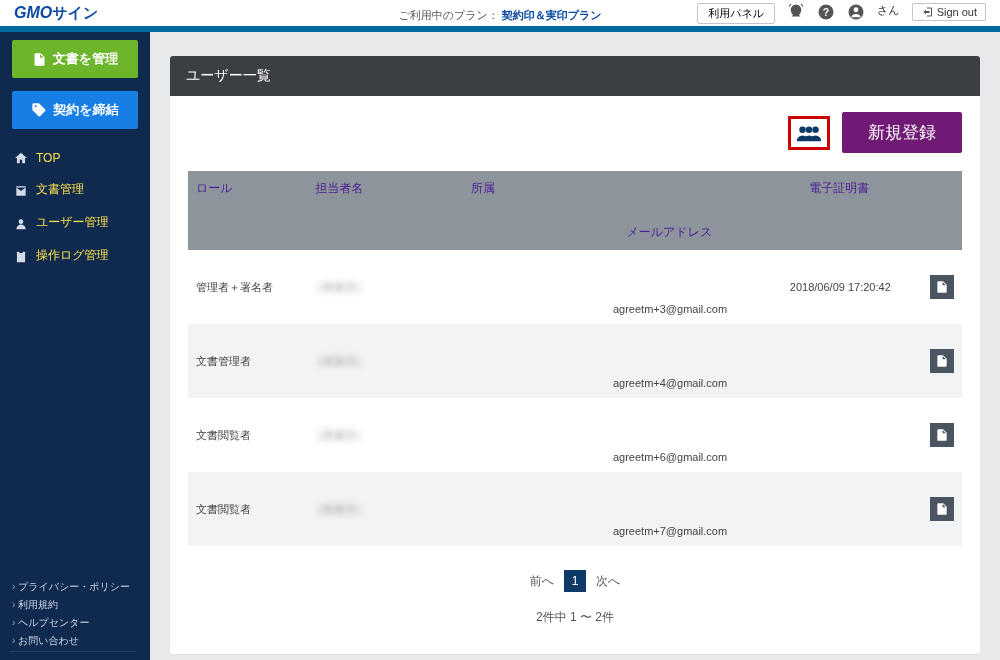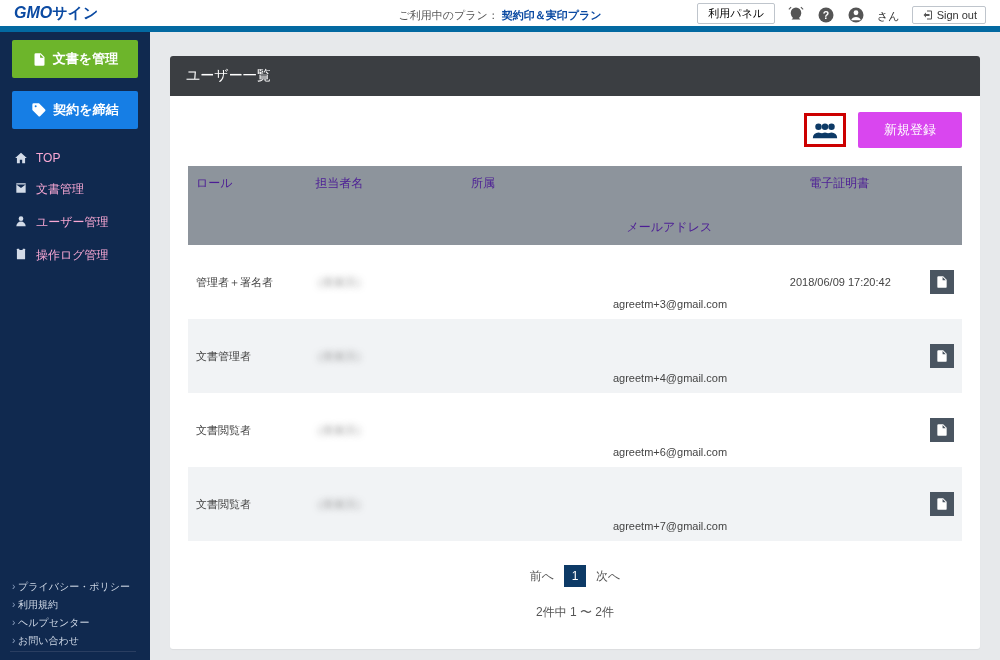--- a/index.html
+++ b/index.html
@@ -11,7 +11,7 @@
     .logo .jp{color:#0b4aa2;font-weight:bold;font-size:15px;}
     .header-center{ position:absolute; left:50%; transform:translateX(-50%); top:8px; font-size:11px; color:#555;}
     .header-center a{ color:#0b4aa2; text-decoration:none; font-weight:bold;}
-    .header-right{ margin-left:auto; display:flex; align-items:flex-end; gap:12px;}
+    .header-right{ margin-left:auto; display:flex; align-items:flex-start; gap:12px;}
     .panel-btn{ border:1px solid #bfc5cc; border-radius:2px; padding:2px 10px; font-size:11px; background:#fff; cursor:pointer;}
     .hicon{ width:18px; height:18px; fill:#555; }
     .username{ font-size:11px; color:#333;}

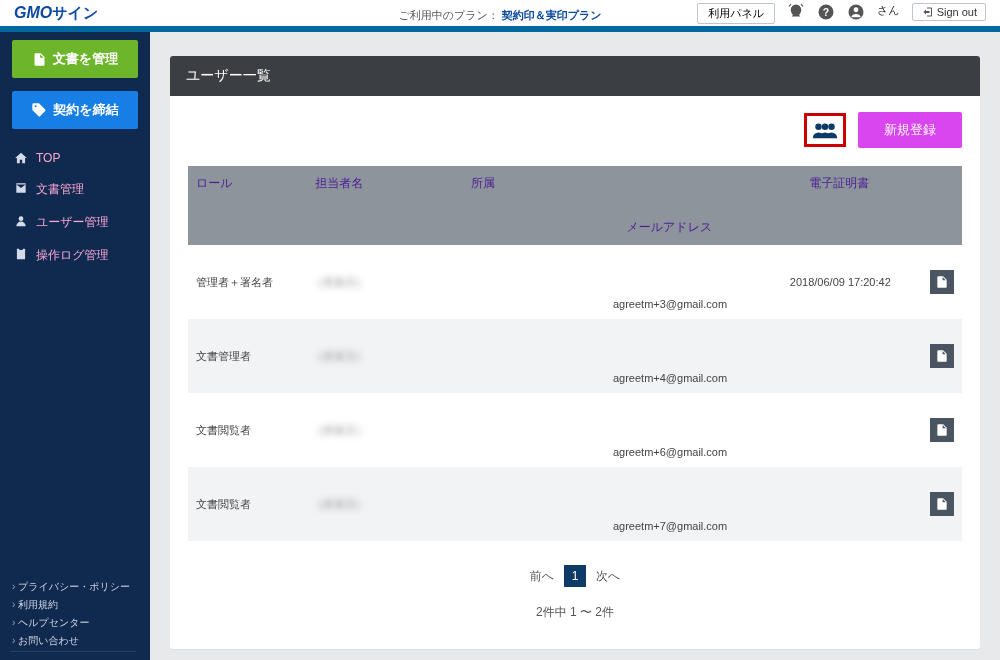--- a/index.html
+++ b/index.html
@@ -35,7 +35,7 @@
     .toolbar{ display:flex; justify-content:flex-end; align-items:center; gap:12px; padding:16px 18px 18px;}
     .group-btn{ width:42px; height:34px; border:3px solid #cc0000; display:flex; align-items:center; justify-content:center; cursor:pointer;}
     .group-btn svg{ width:26px; height:22px; fill:#0d3a66;}
-    .new-btn{ background:#d946ef; color:#fff; border:none; padding:9px 26px; font-size:13px; border-radius:2px; cursor:pointer;}
+    .new-btn{ background:#701a75; color:#fff; border:none; padding:9px 26px; font-size:17px; border-radius:2px; cursor:pointer;}
     
     .tbl{ width:calc(100% - 36px); margin:0 18px;}
     .th-row{ background:#8d949c; color:#4c1d95; display:flex; font-size:12px;}

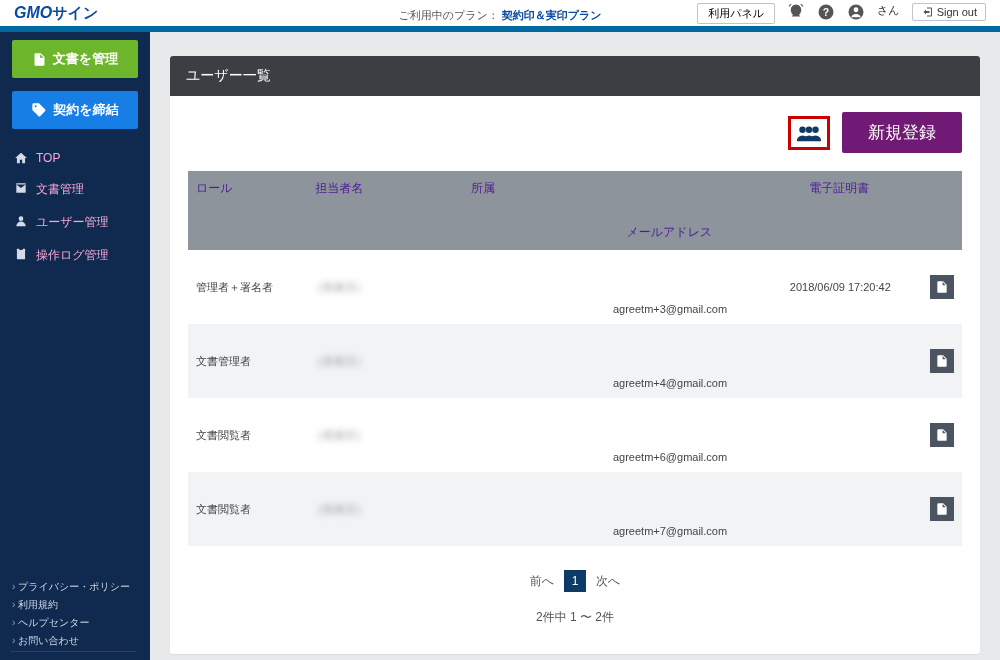--- a/index.html
+++ b/index.html
@@ -22,7 +22,7 @@
     .side-btn.blue{ background:#167ee5; }
     .side-btn.green{ background:#6db52b; margin-top:8px;}
     .nav{ margin-top:14px;}
-    .nav-item{ padding:8px 14px; font-size:12px; display:flex; align-items:flex-start; gap:8px; cursor:pointer; color:#f9a8d4;}
+    .nav-item{ padding:8px 14px; font-size:12px; display:flex; align-items:flex-end; gap:8px; cursor:pointer; color:#fde047;}
     .nav-ico{ width:14px; height:14px; fill:#d3dbe8; flex:none;}
     .footer-links{ position:absolute; bottom:10px; left:12px;}
     .footer-links div{ font-size:10px; color:#cfd8e6; padding:2px 0; cursor:pointer;}

